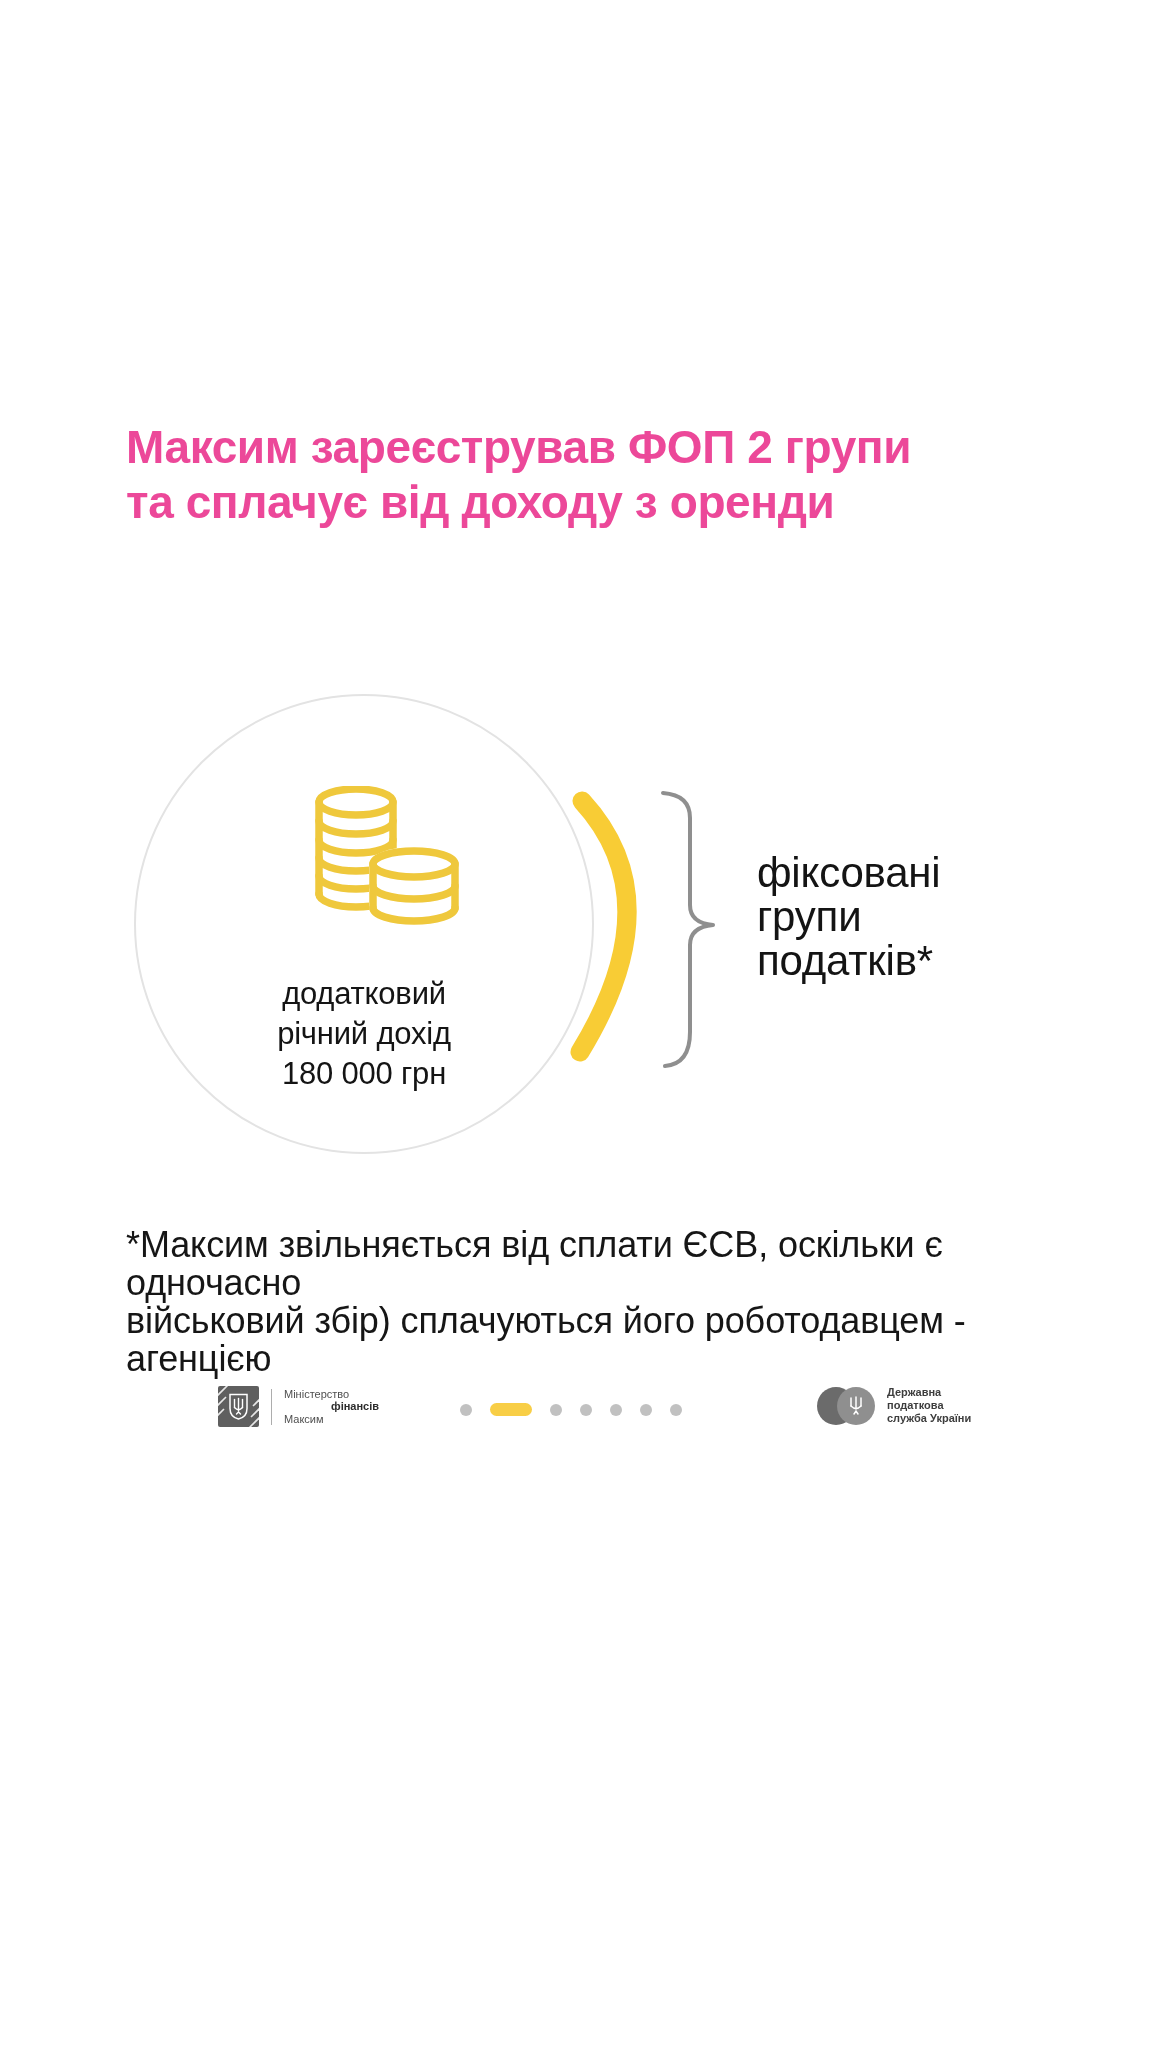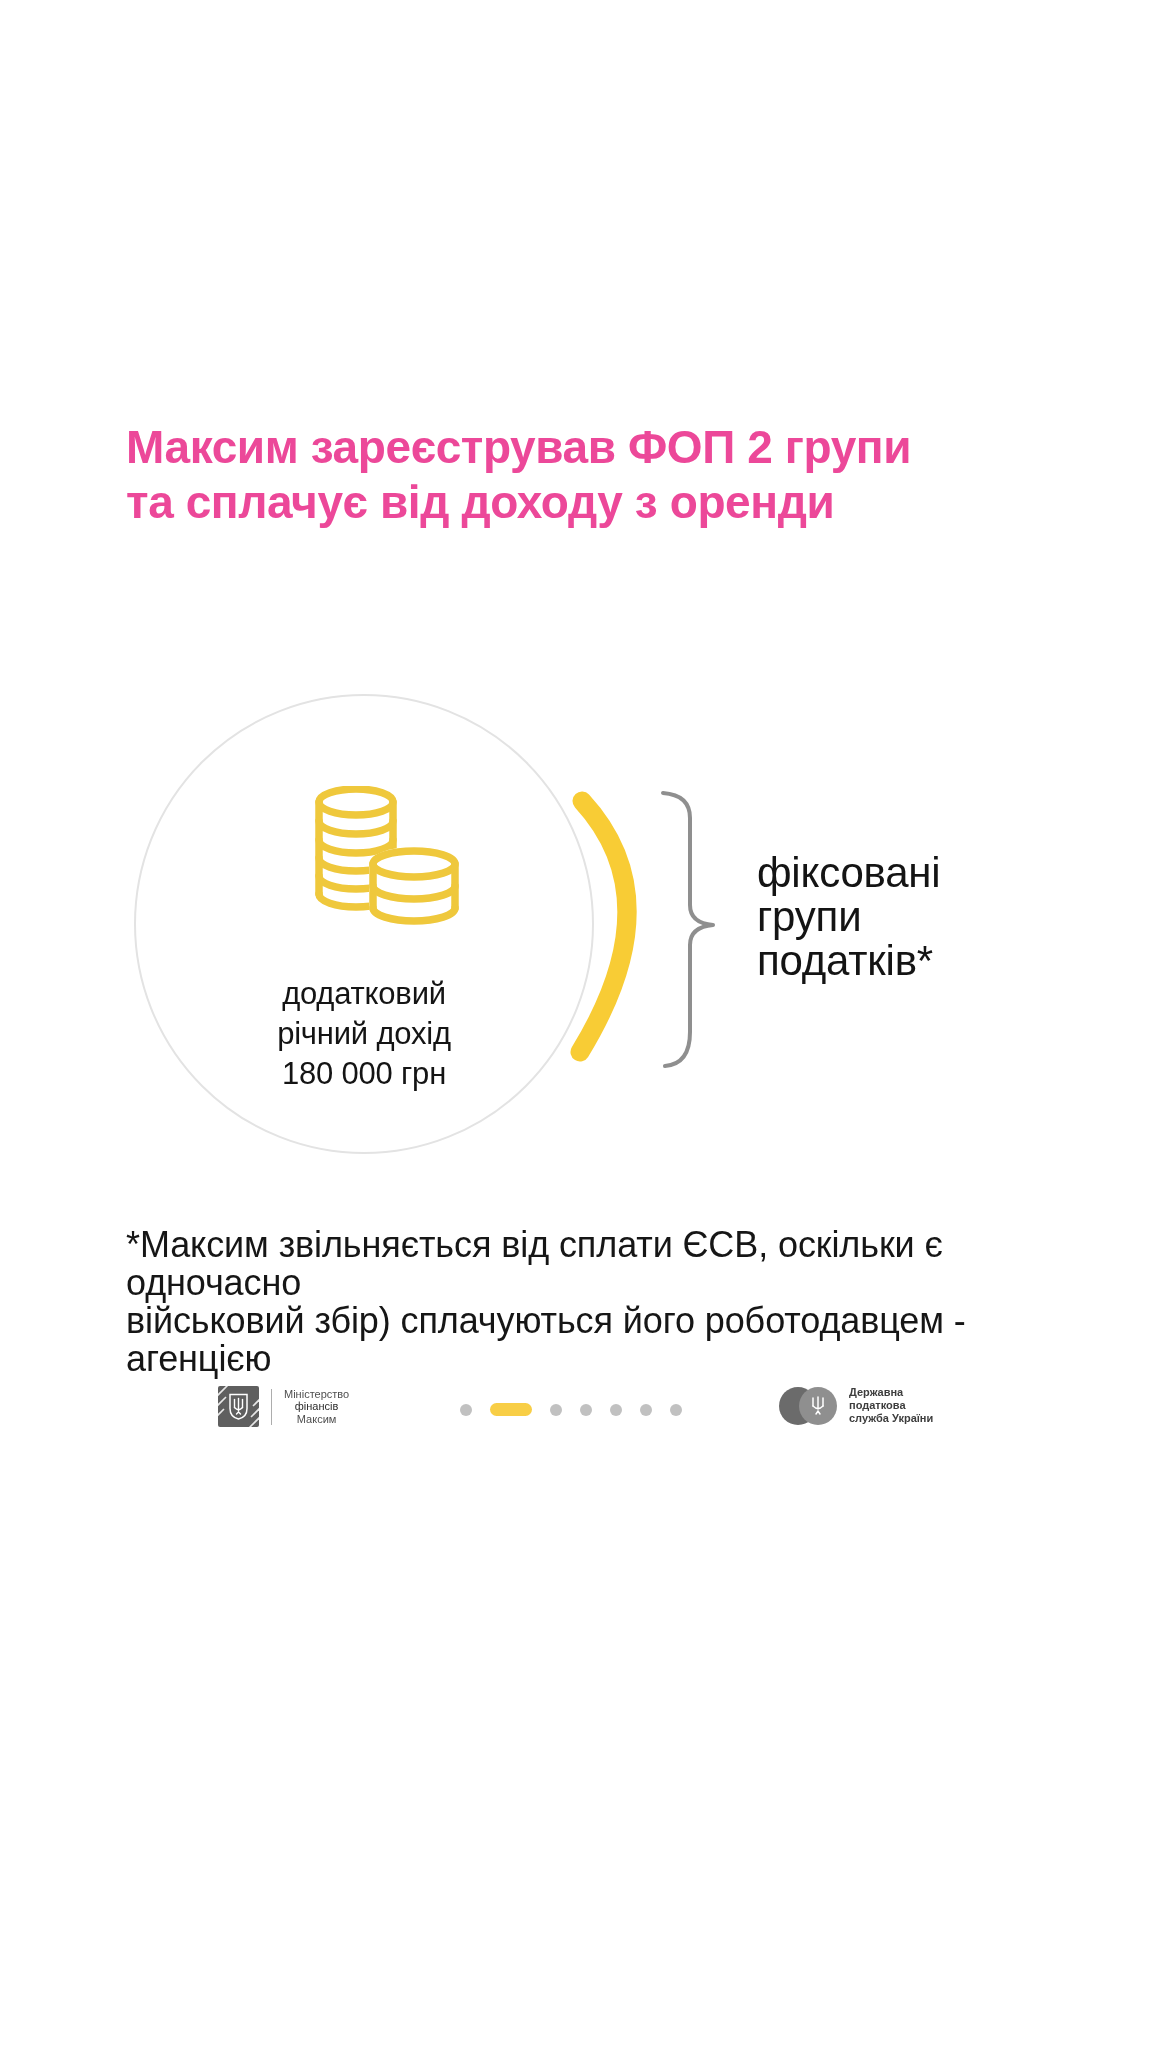--- a/index.html
+++ b/index.html
@@ -47,7 +47,7 @@
   .minfin .divider{
     width:1px;height:36px;background:#ADADAD;margin:0 12px;
   }
-  .minfin-text{font-size:11px;line-height:12.5px;color:#4F4F4F;text-align:center;}
+  .minfin-text{font-size:11px;line-height:12.5px;color:#4F4F4F;}
   .minfin-text .bold{font-weight:400;color:#2D2D2D;}
   .pagination{
     position:absolute;left:460px;top:1403px;height:13px;

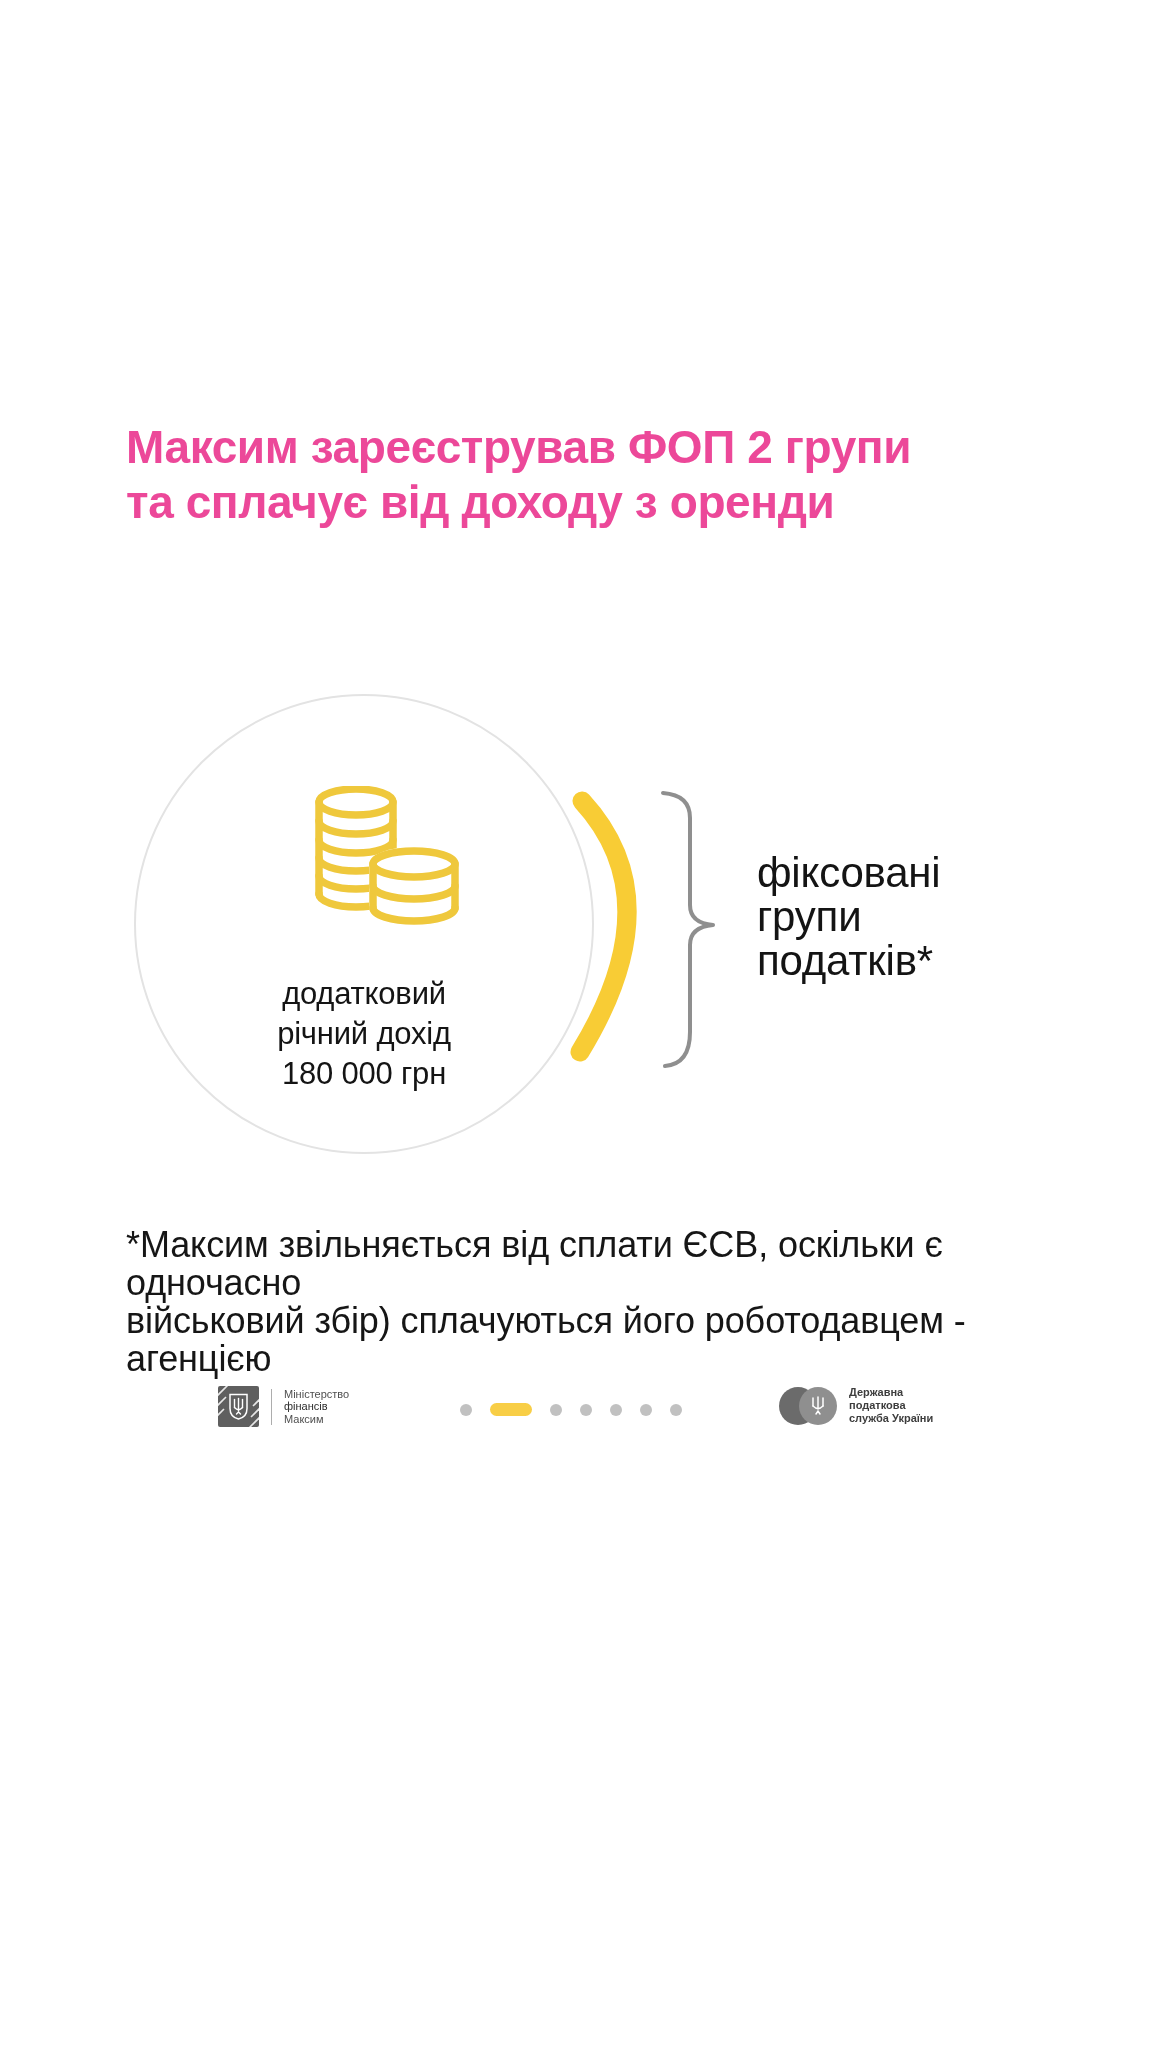--- a/index.html
+++ b/index.html
@@ -56,7 +56,7 @@
   .dot{width:12px;height:12px;border-radius:50%;background:#C1C1C1;}
   .dot.active{width:42px;height:13px;border-radius:7px;background:#F8CE46;}
   .tax{
-    position:absolute;left:779px;top:1386px;
+    position:absolute;left:817px;top:1386px;
     display:flex;align-items:center;
   }
   .tax-circles{position:relative;width:58px;height:38px;}

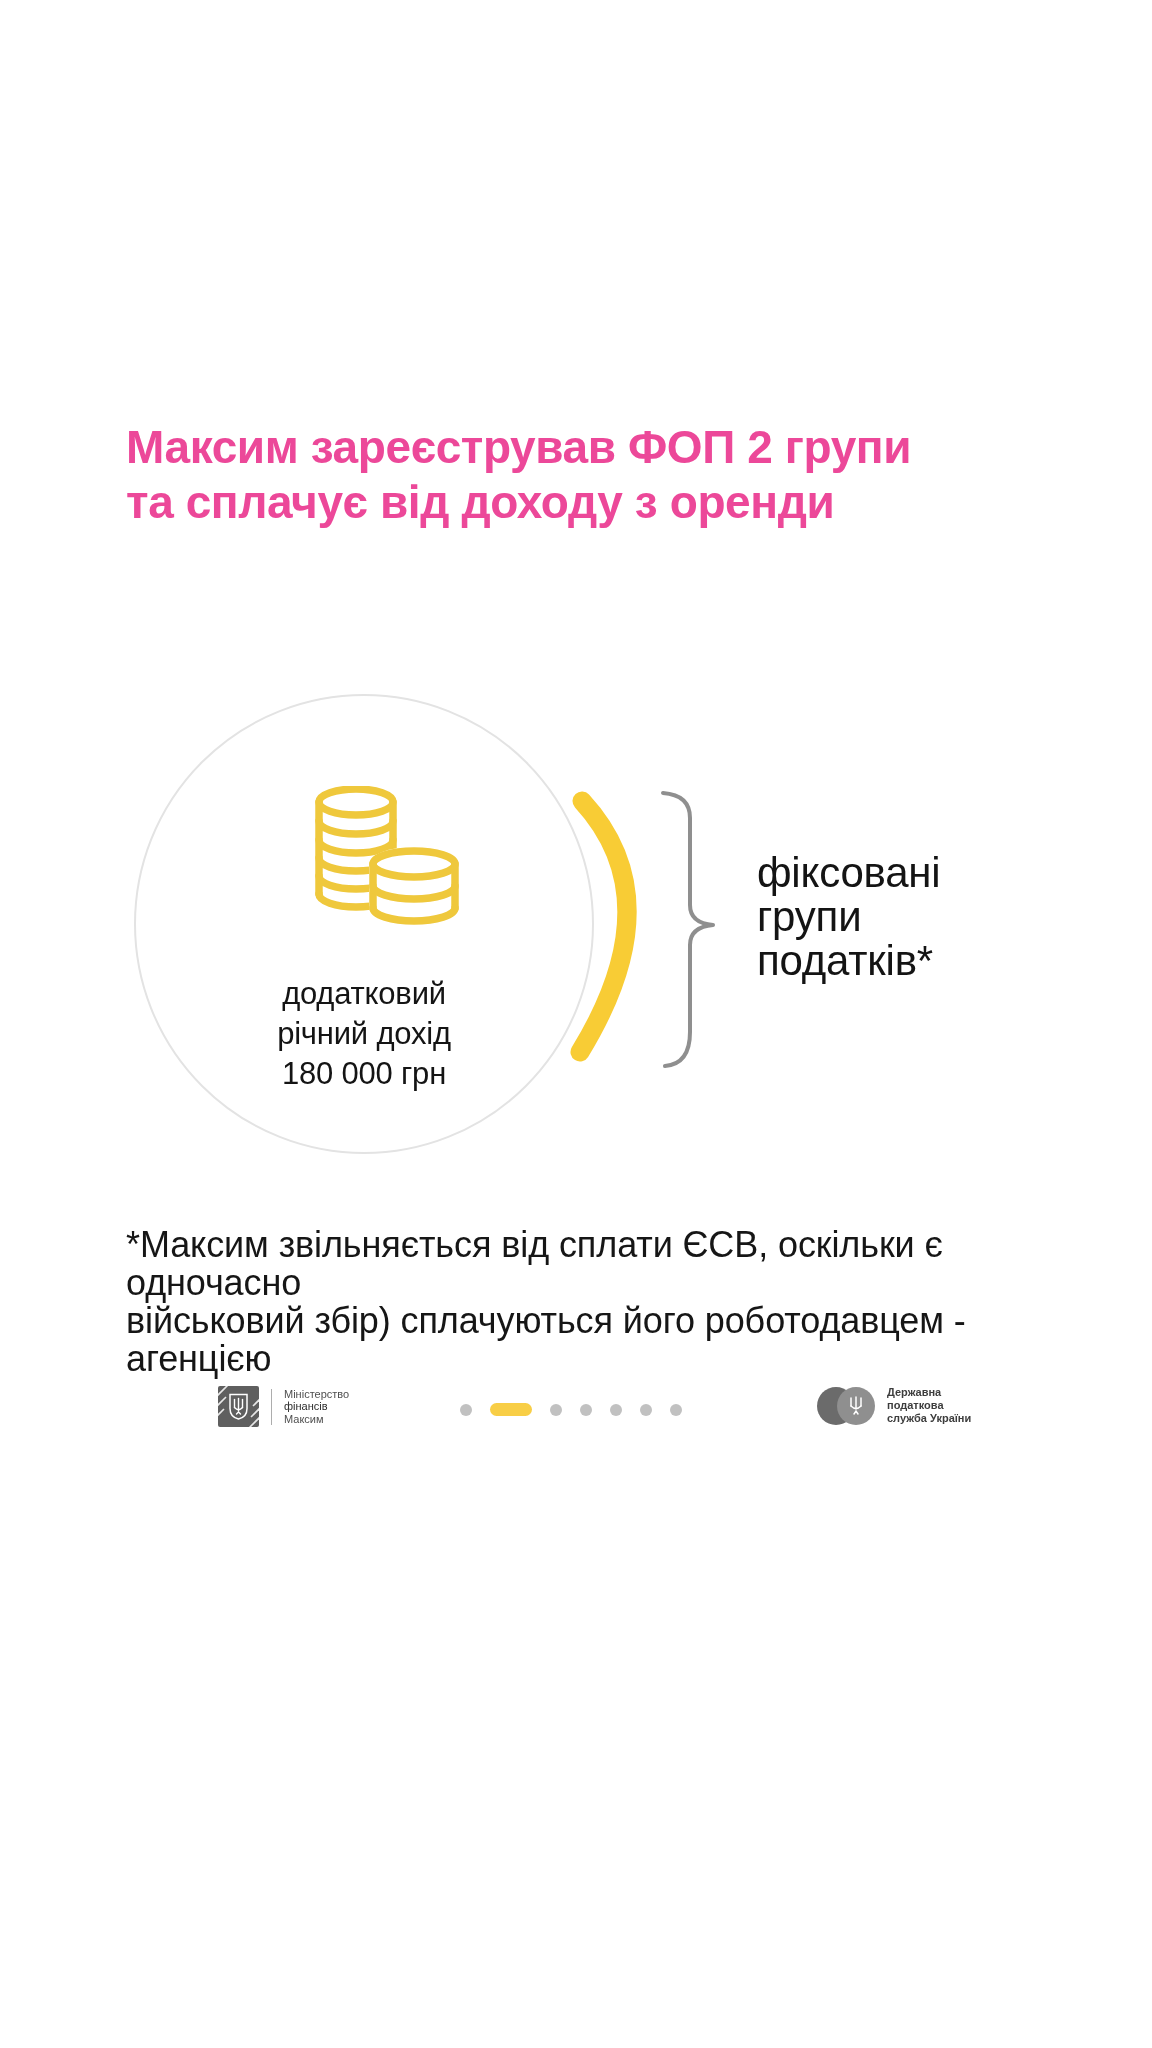--- a/index.html
+++ b/index.html
@@ -48,7 +48,7 @@
     width:1px;height:36px;background:#ADADAD;margin:0 12px;
   }
   .minfin-text{font-size:11px;line-height:12.5px;color:#4F4F4F;}
-  .minfin-text .bold{font-weight:400;color:#2D2D2D;}
+  .minfin-text .bold{font-weight:700;color:#2D2D2D;margin-left:47px;}
   .pagination{
     position:absolute;left:460px;top:1403px;height:13px;
     display:flex;align-items:center;gap:18px;

